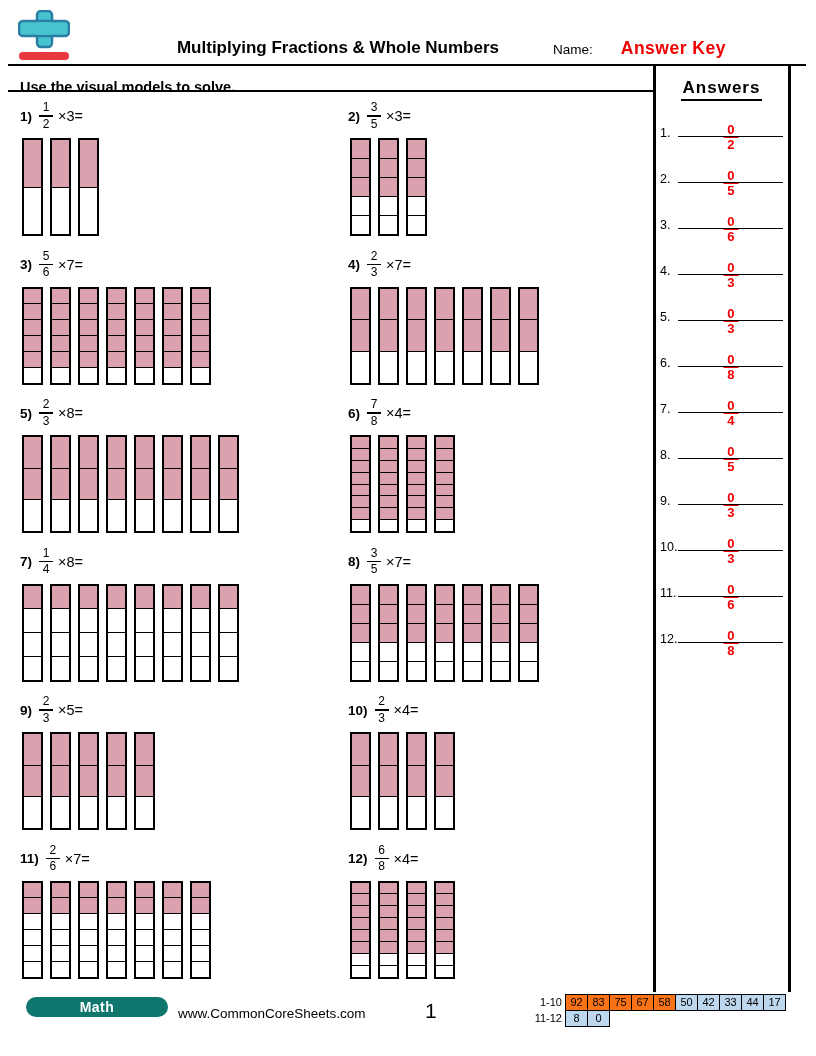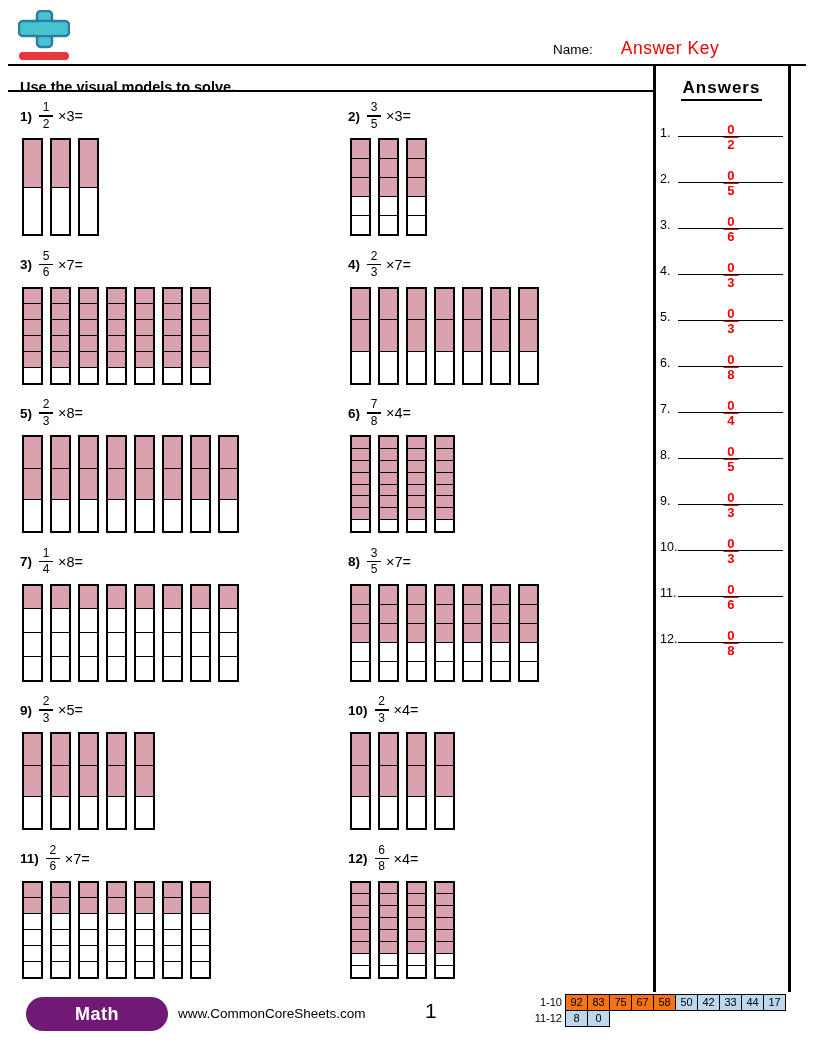--- a/index.html
+++ b/index.html
@@ -98,6 +98,7 @@
     <rect x="20" y="12" width="13" height="13" fill="#47c2cf"></rect>
     <rect x="1" y="42" width="50" height="8" rx="4" fill="#e8383f"></rect>
   </svg>
+  <div class="title">Multiplying Fractions &amp; Whole Numbers</div>
   <div class="name-row">
     <span class="name-label">Name:</span>
     <span class="answer-key">Answer Key</span>

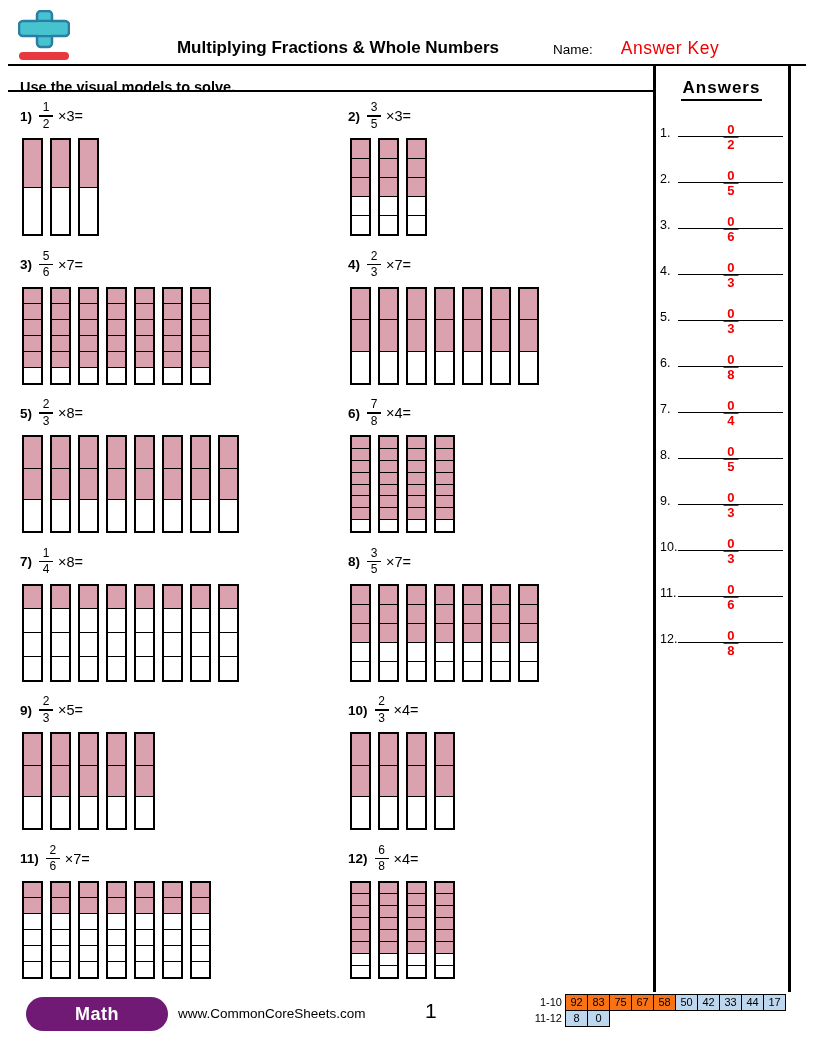--- a/index.html
+++ b/index.html
@@ -16,7 +16,7 @@
   .title { position:absolute; left:80px; top:38px; width:500px; text-align:center; font-size:17px; font-weight:bold; }
   .name-row { position:absolute; left:545px; top:38px; display:flex; align-items:baseline; gap:28px; white-space:nowrap; }
   .name-label { font-size:13.5px; }
-  .answer-key { font-size:17.5px; font-weight:normal; color:var(--red); letter-spacing:.5px; }
+  .answer-key { font-size:17.5px; font-weight:bold; color:var(--red); letter-spacing:.5px; }
 
   
   .instruction {

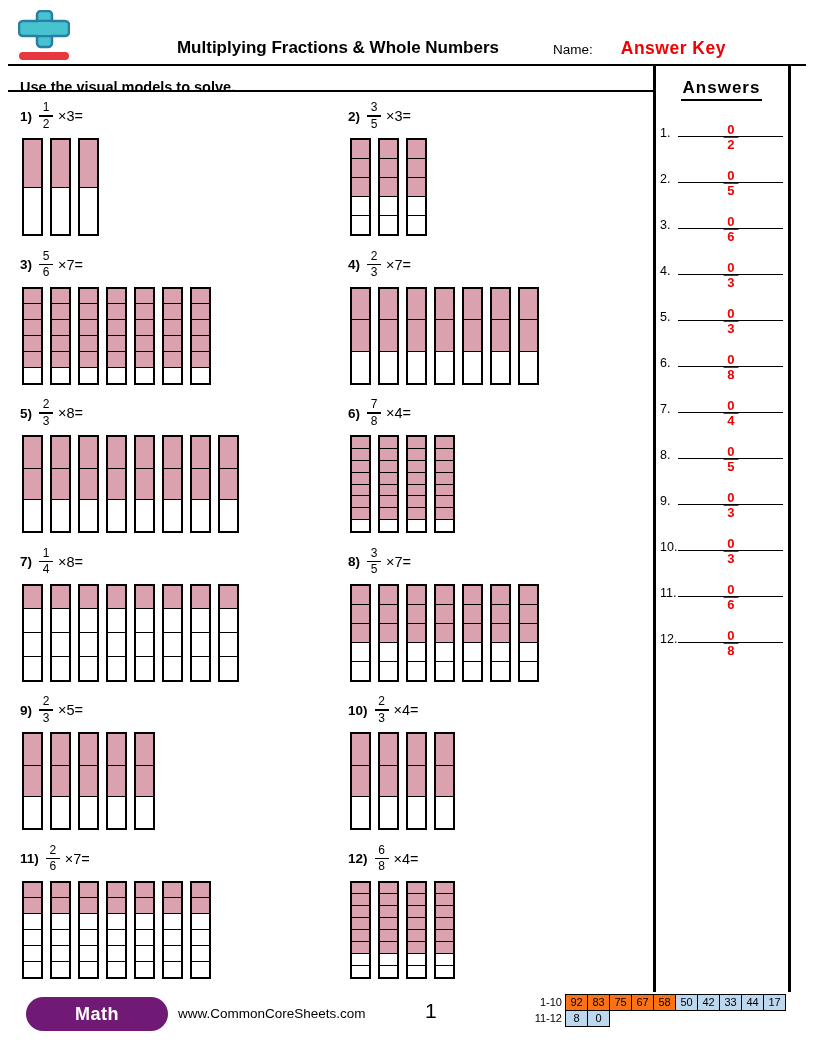--- a/index.html
+++ b/index.html
@@ -70,10 +70,10 @@
   
   .footer { position:absolute; left:0; right:0; top:992px; height:60px; }
   .math-pill {
-    position:absolute; left:26px; top:5px; width:142px; height:34px;
-    background:#701a75; border-radius:17px; color:#fff;
+    position:absolute; left:26px; top:5px; width:142px; height:20px;
+    background:#0f766e; border-radius:17px; color:#fff;
     display:flex; align-items:center; justify-content:center;
-    font-size:18px; font-weight:bold; letter-spacing:.5px;
+    font-size:14px; font-weight:bold; letter-spacing:.5px;
   }
   .site { position:absolute; left:178px; top:14px; font-size:13.5px; }
   .page-num { position:absolute; left:425px; top:7px; font-size:21px; }

